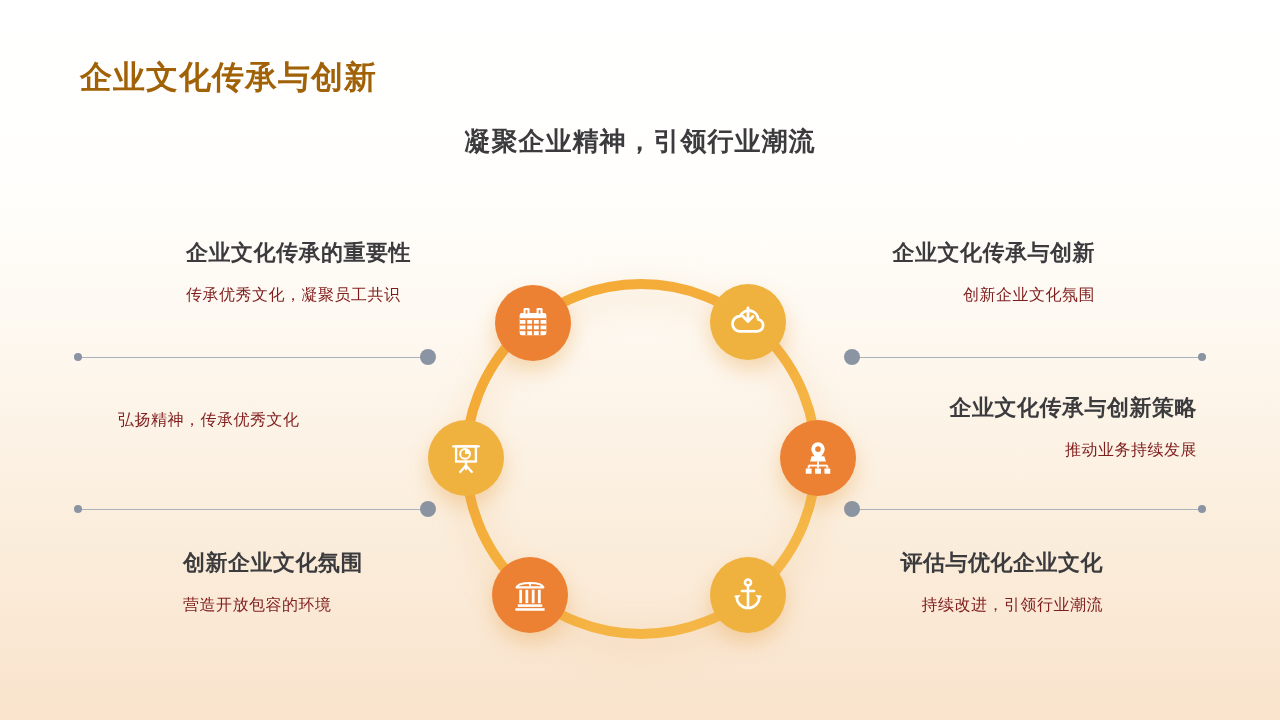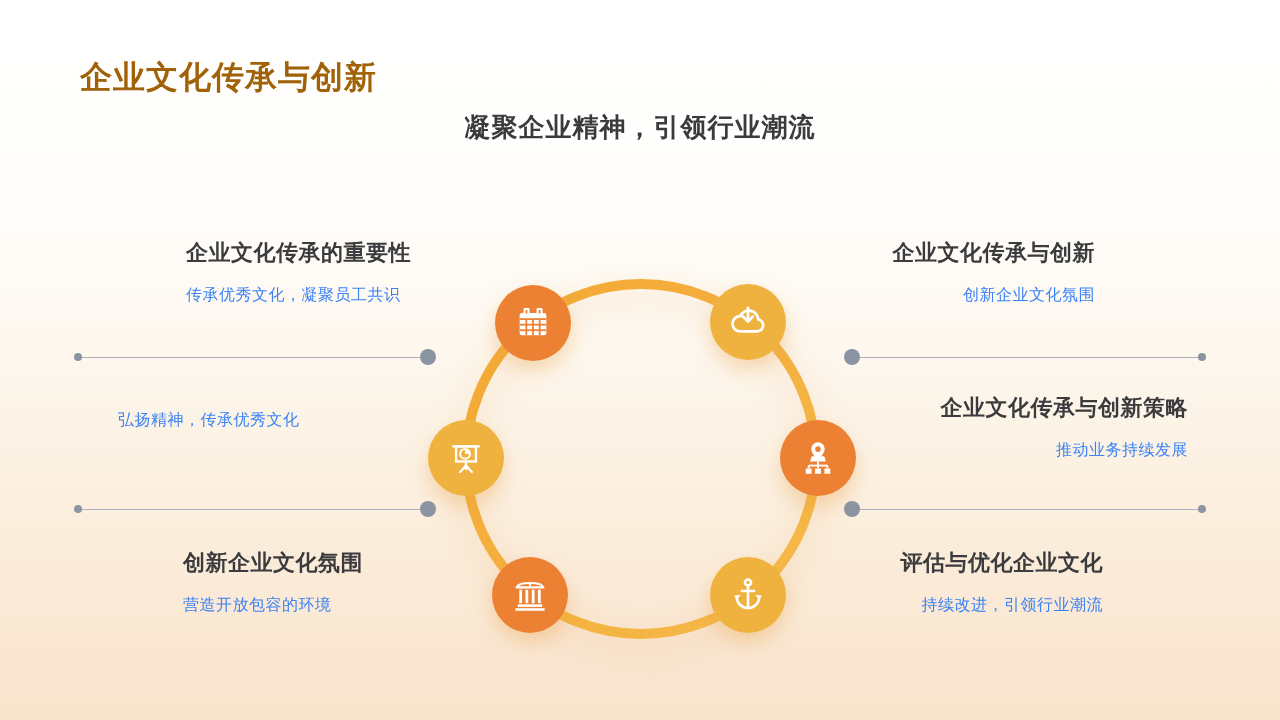--- a/index.html
+++ b/index.html
@@ -16,7 +16,7 @@
     font-size:32px;font-weight:800;color:#a16207;letter-spacing:1px;
   }
   .sub-title{
-    position:absolute;left:0;right:0;top:110px;text-align:center;
+    position:absolute;left:0;right:0;top:124px;text-align:center;
     font-size:26px;font-weight:800;color:#3b3b3e;letter-spacing:1px;
   }
 

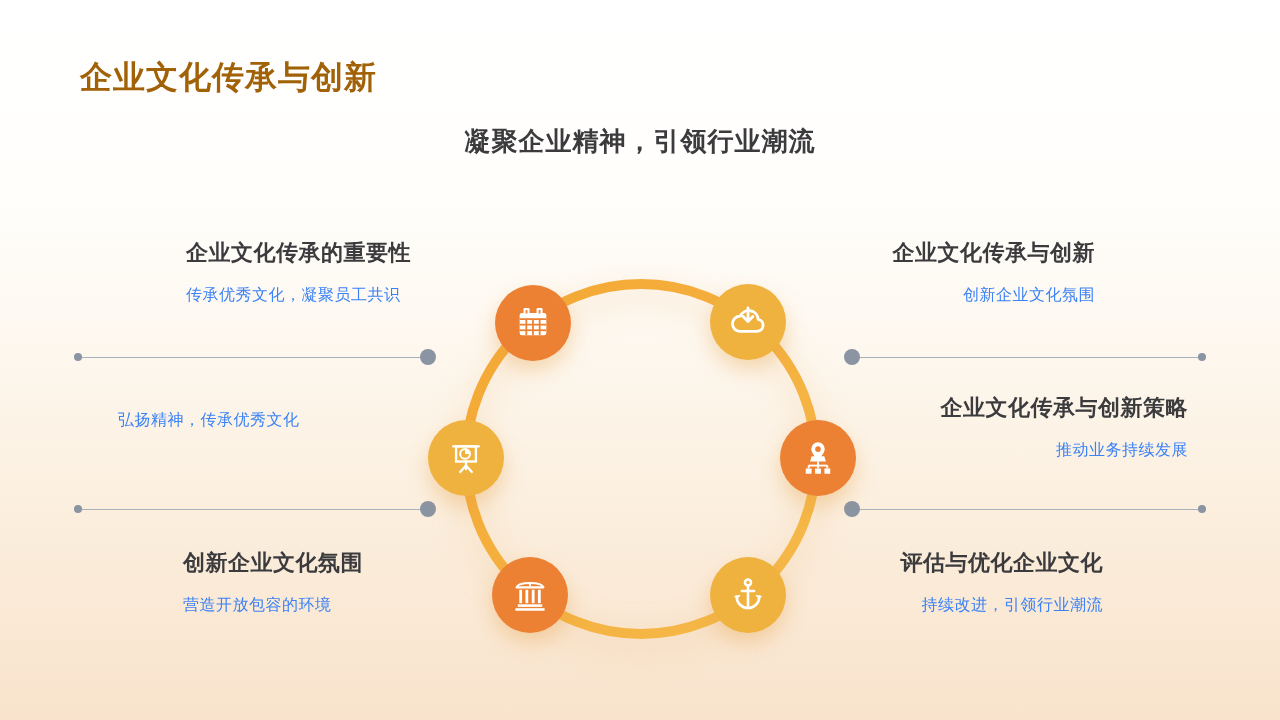--- a/index.html
+++ b/index.html
@@ -58,7 +58,7 @@
   
   .item{position:absolute;}
   .item .heading{font-size:22px;font-weight:800;color:#3b3b3e;letter-spacing:0.5px;text-align:right;}
-  .item .desc{font-size:16px;color:#3b82f6;margin-top:17px;letter-spacing:0.5px;}
+  .item .desc{font-size:16px;color:#7f1d1d;margin-top:17px;letter-spacing:0.5px;}
   .item-right{text-align:right;}
   .item-l1{left:186px;top:238px;}
   .item-l2{left:118px;top:393px;}

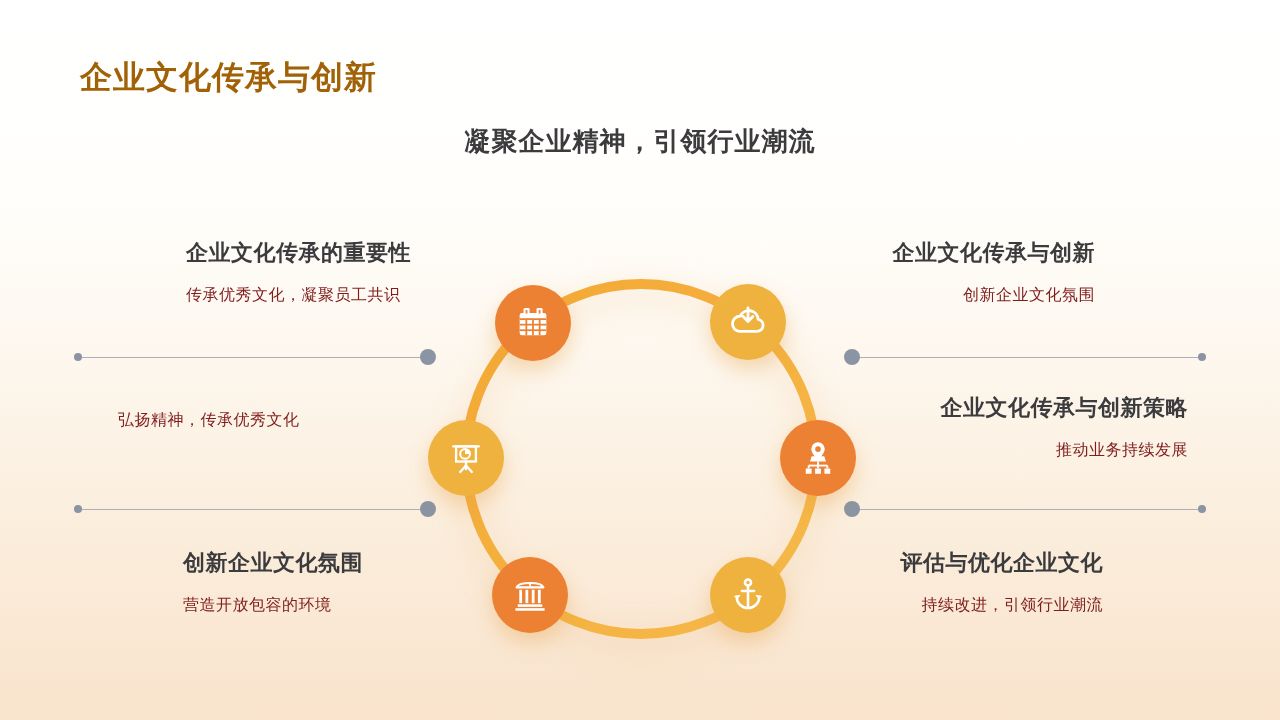--- a/index.html
+++ b/index.html
@@ -64,7 +64,7 @@
   .item-l2{left:118px;top:393px;}
   .item-l3{left:183px;top:548px;}
   .item-r1{right:185px;top:238px;}
-  .item-r2{right:92px;top:393px;}
+  .item-r2{right:83px;top:393px;}
   .item-r3{right:177px;top:548px;}
 </style>
 </head>

